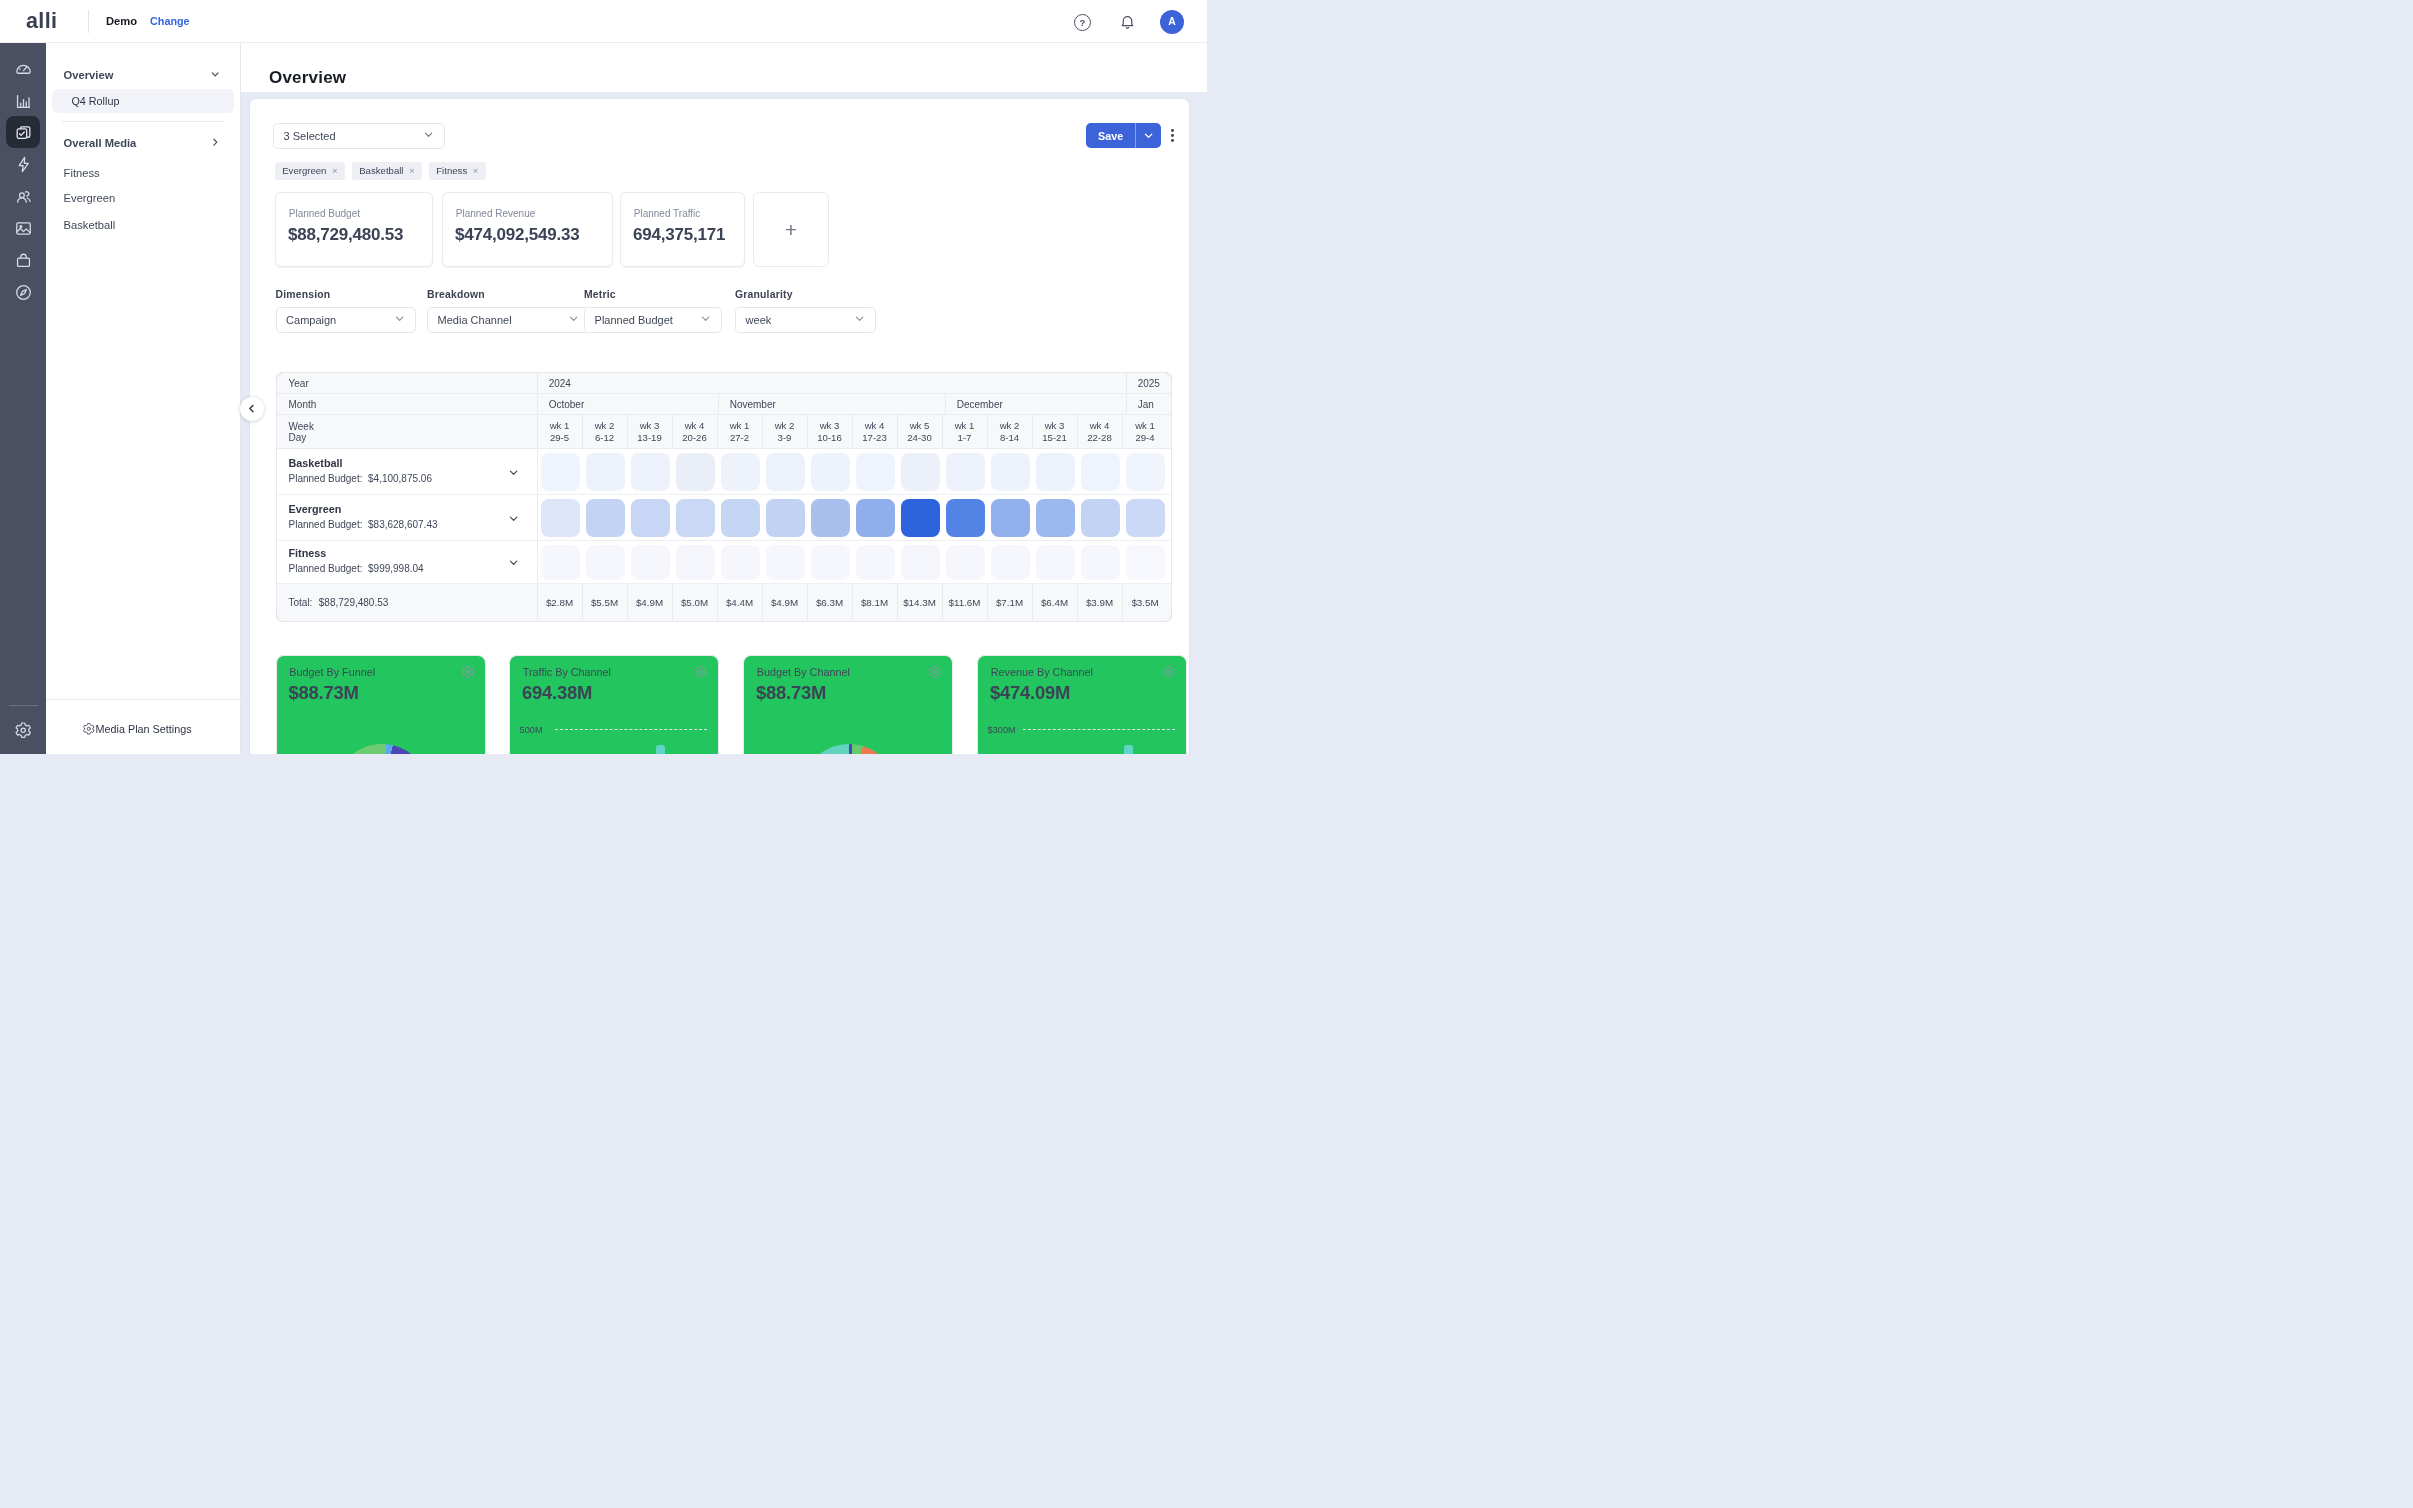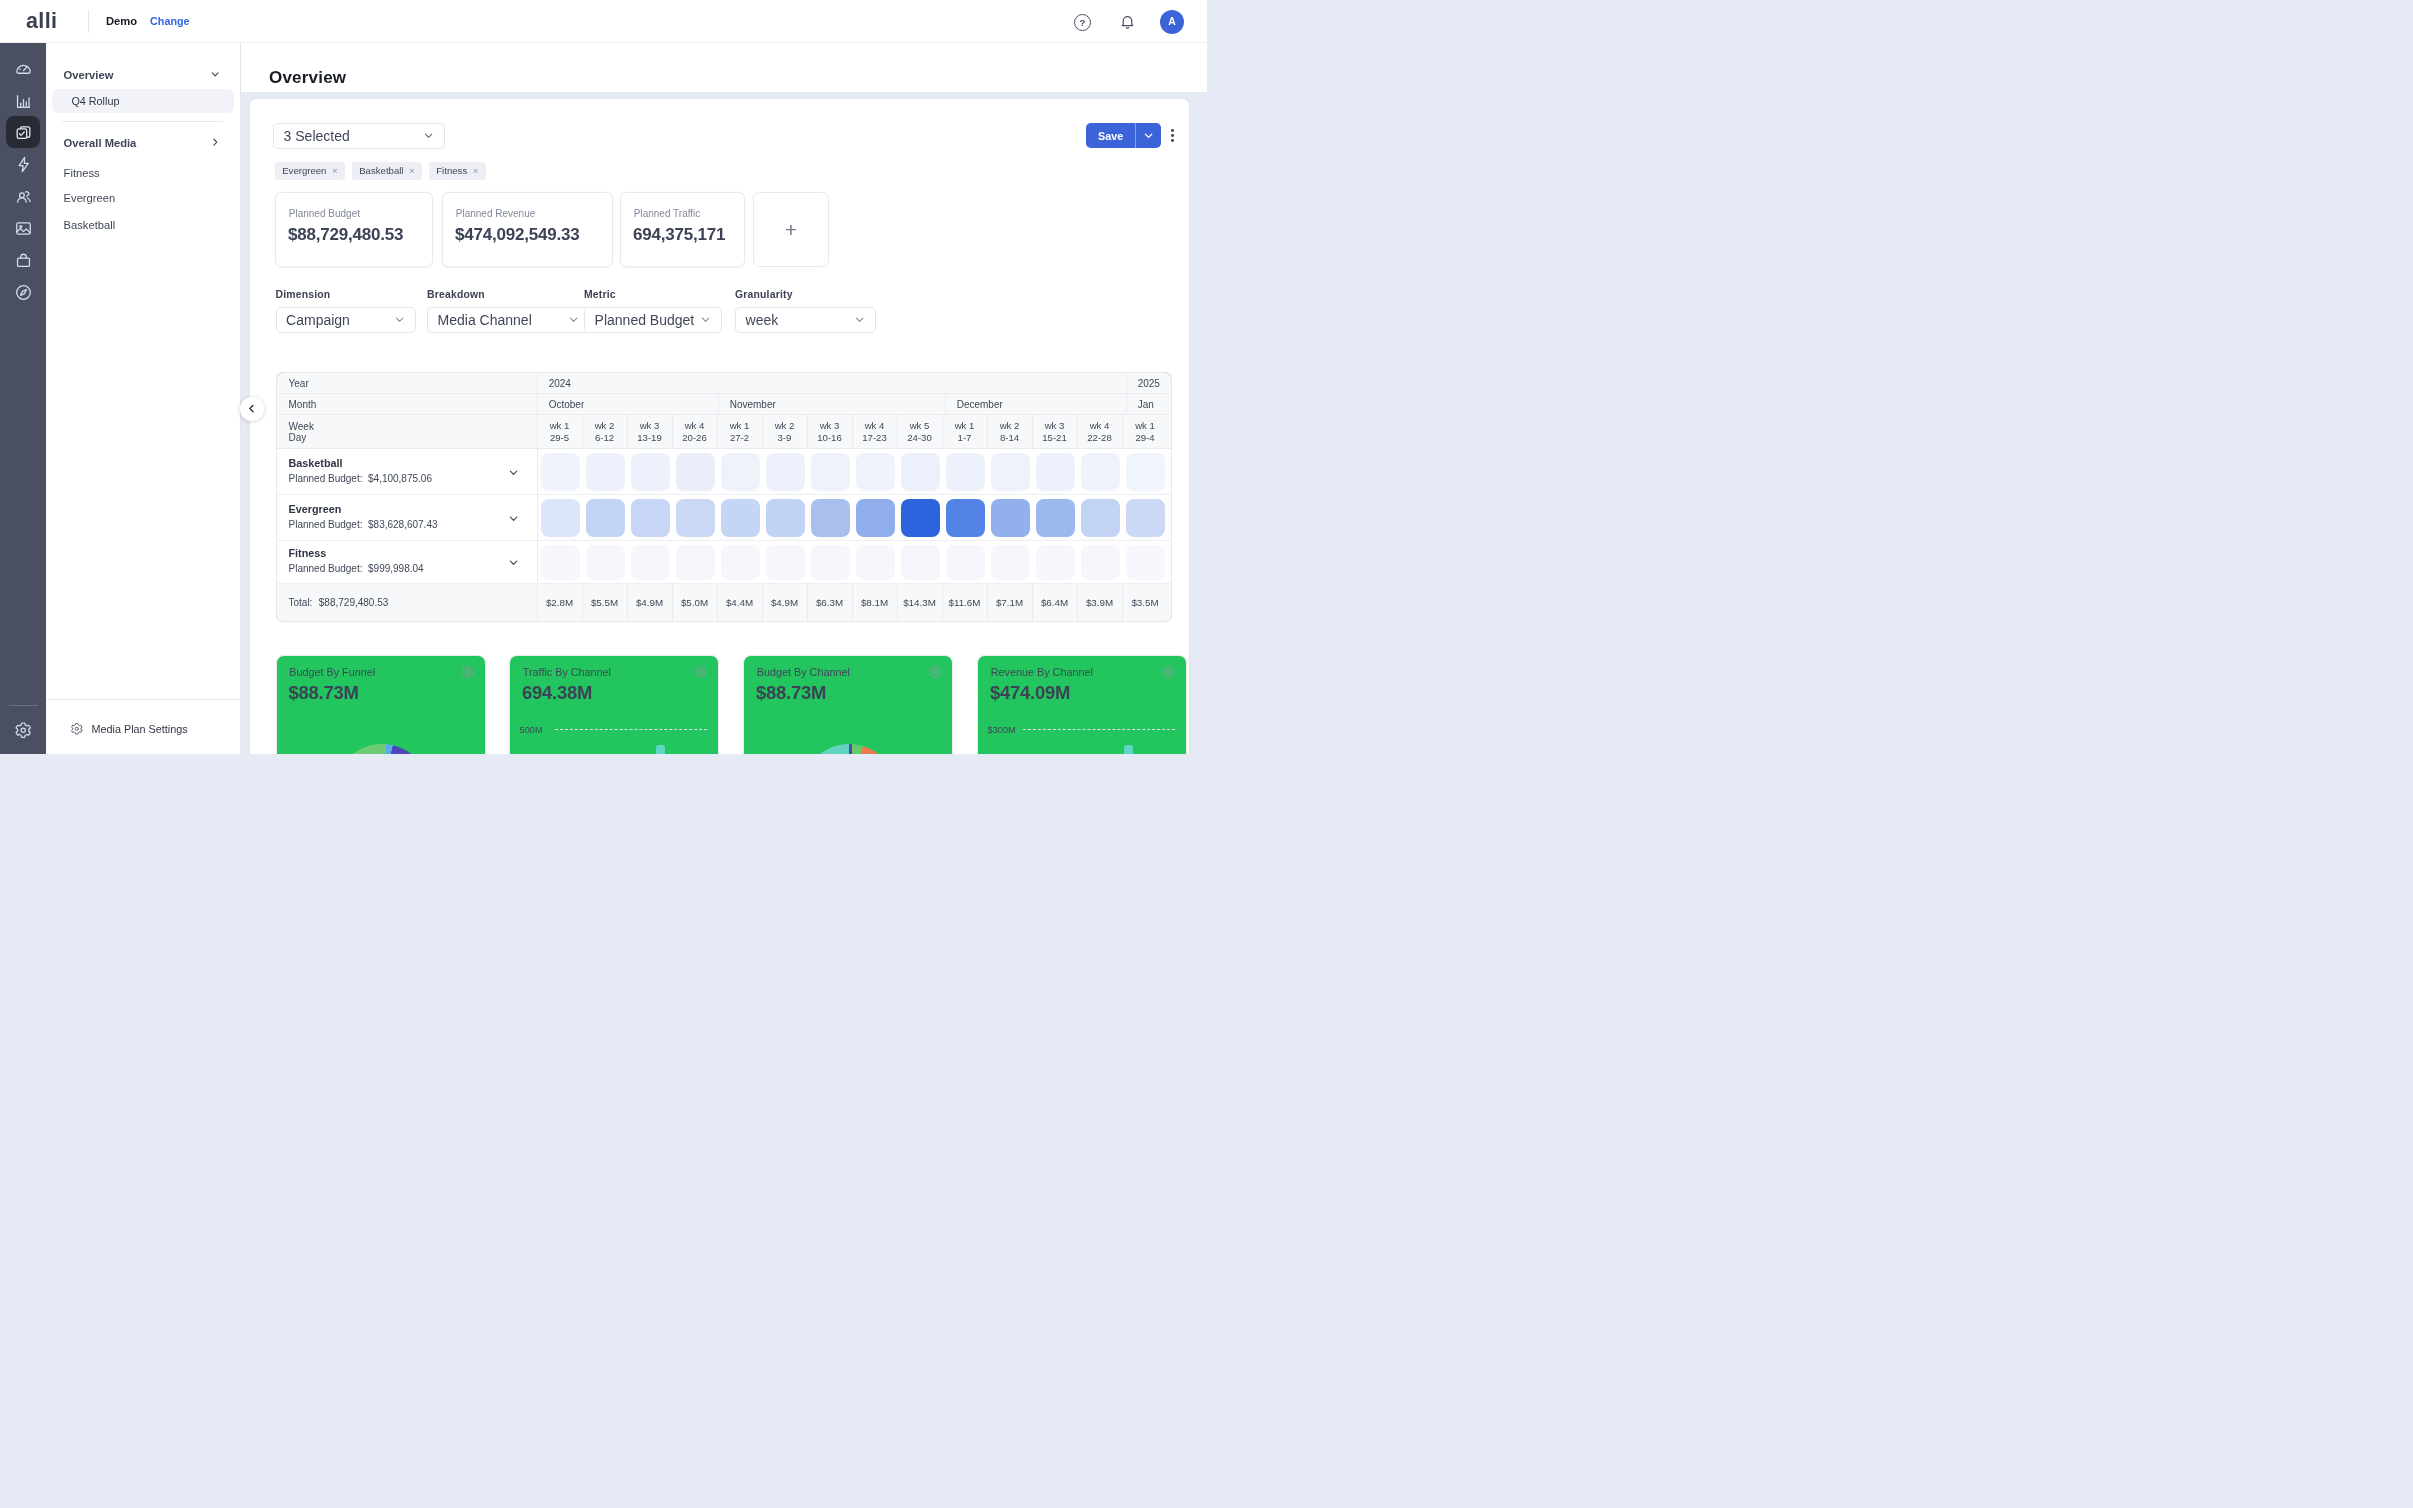--- a/index.html
+++ b/index.html
@@ -51,7 +51,7 @@
 
   
   .select{position:absolute;background:#fff;border:0.8px solid #e3e6ec;border-radius:4.8px;display:flex;align-items:center;
-    font-size:14px;color:#3f4757;padding:0 9.6px;cursor:pointer;}
+    font-size:11px;color:#3f4757;padding:0 9.6px;cursor:pointer;}
   .select .chev{position:absolute;right:9.6px;}
   .sel3{left:23px;top:24px;width:172px;height:26px;}
   .tags{position:absolute;left:25px;top:63px;display:flex;gap:7.2px;}

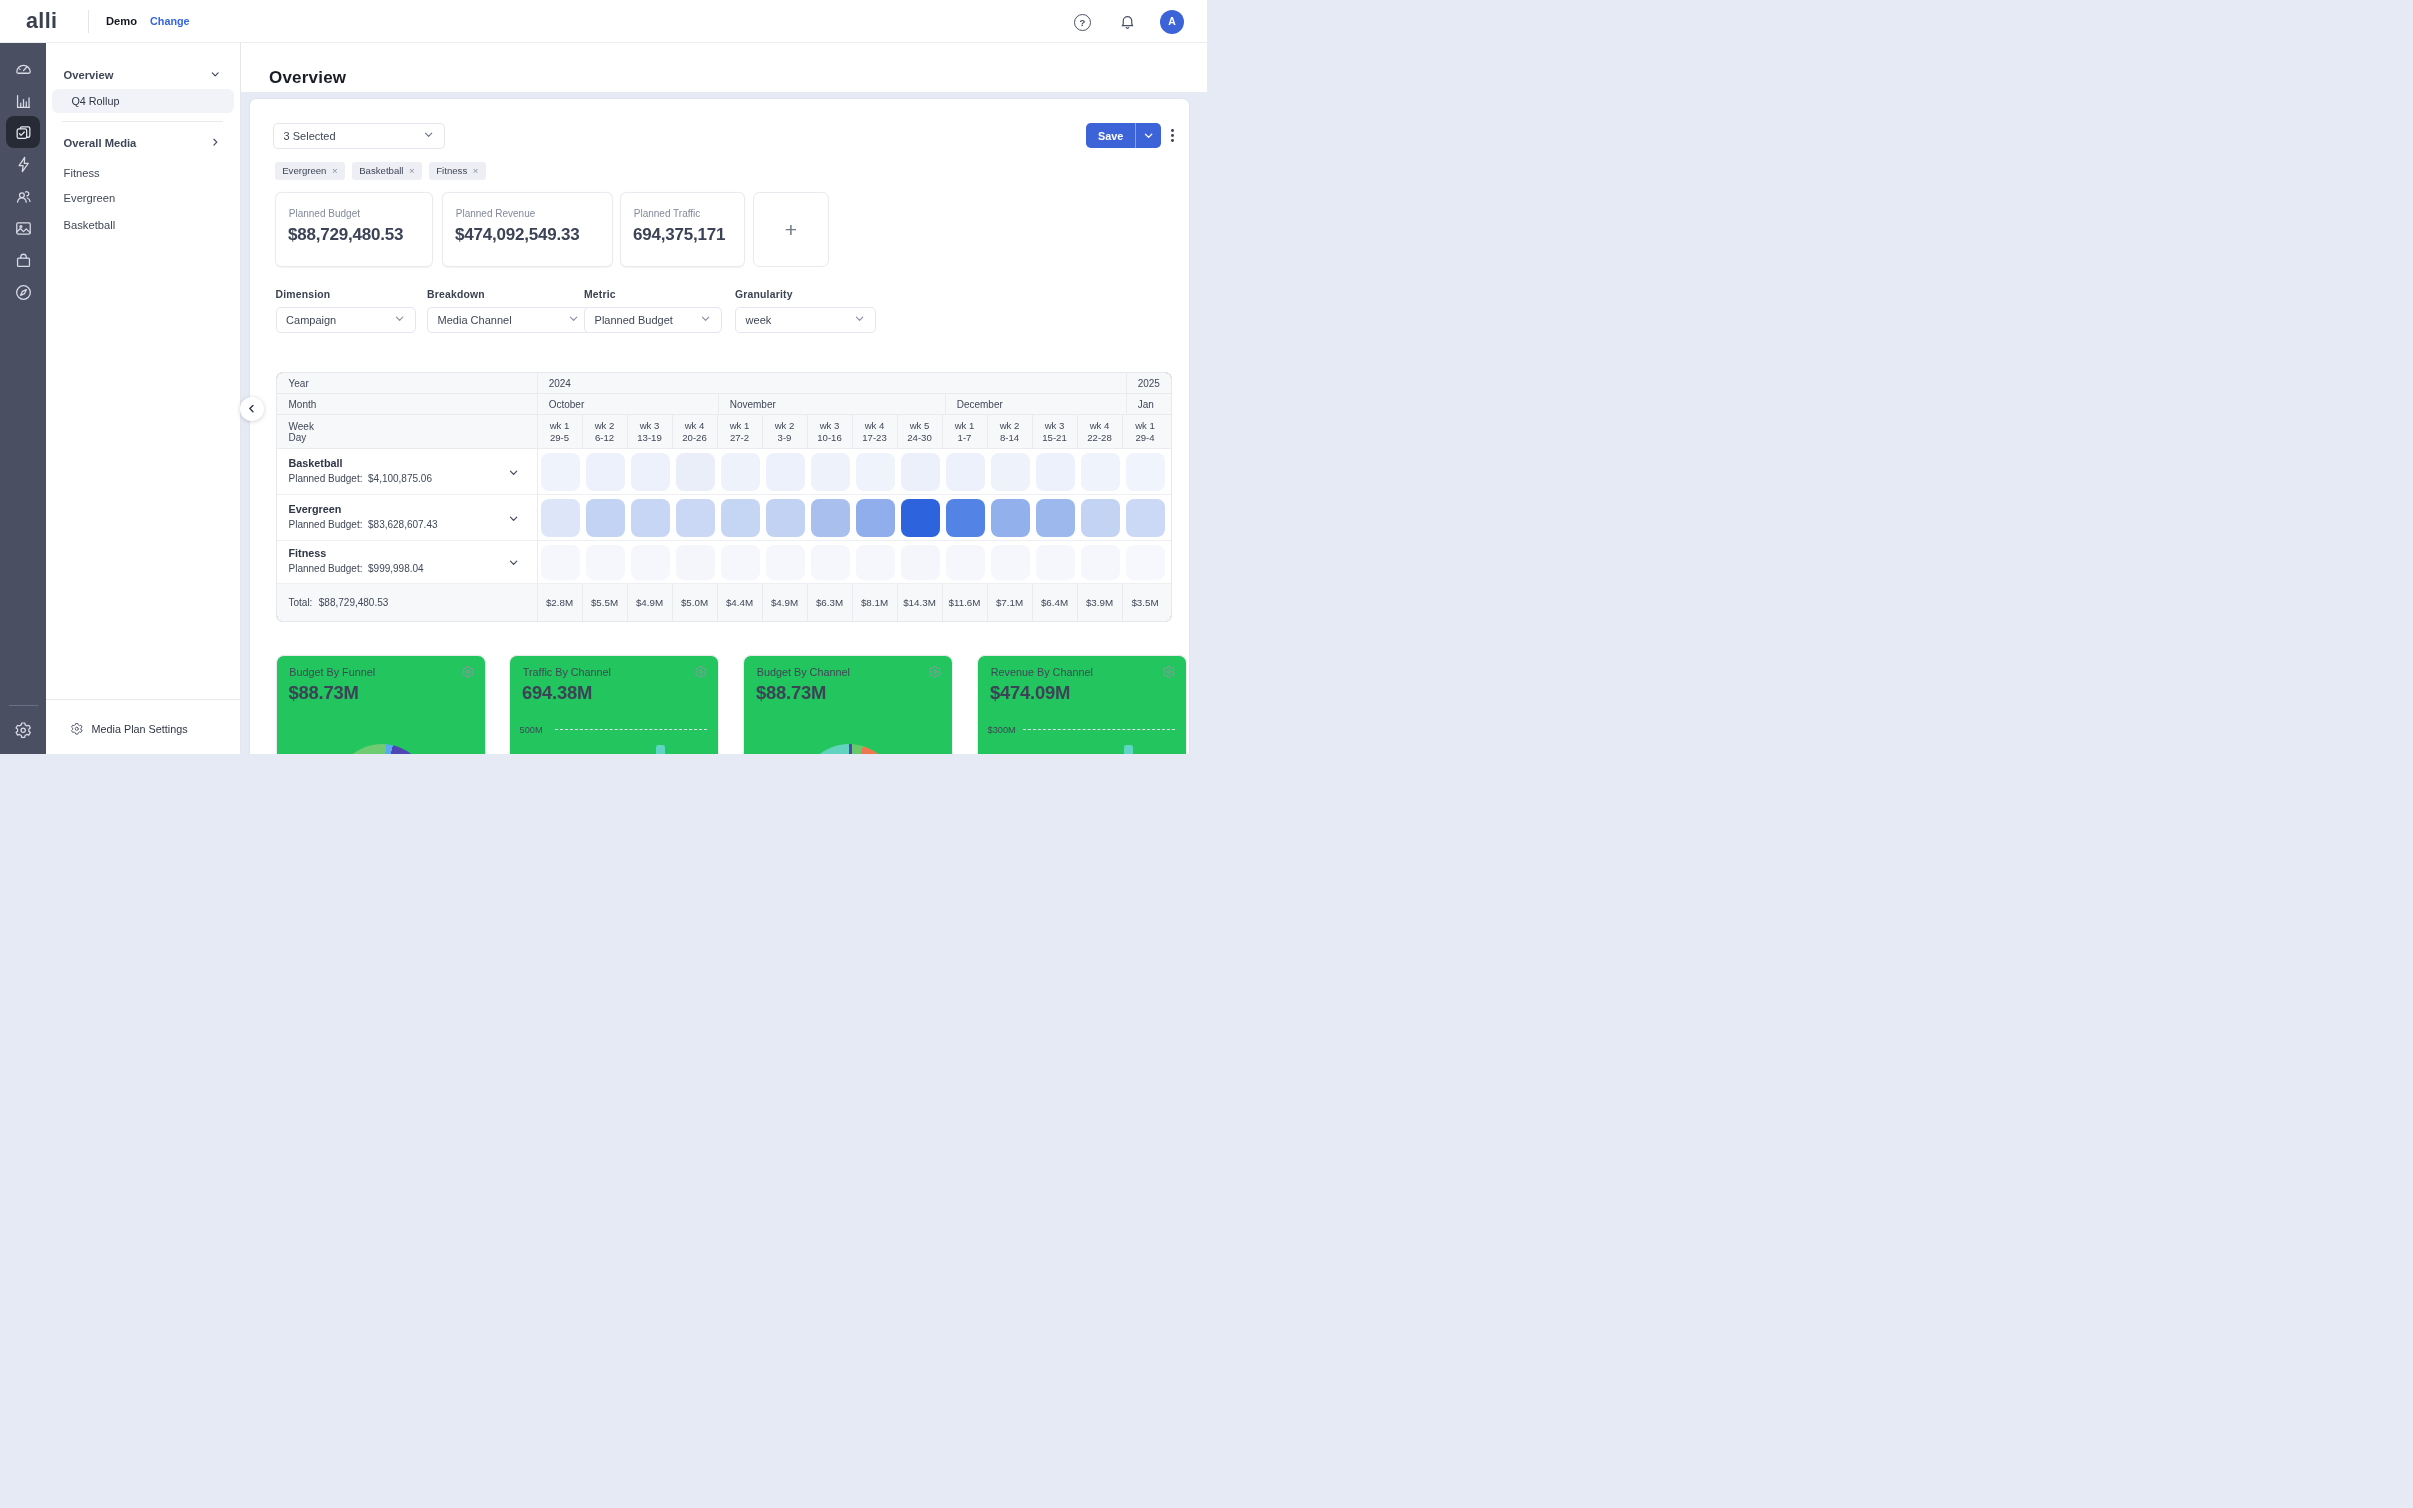--- a/index.html
+++ b/index.html
@@ -36,7 +36,7 @@
     display:flex;align-items:center;padding-left:19px;font-size:10.8px;font-weight:500;color:#2f3545;cursor:pointer;}
   .subnav-divider{position:absolute;left:16px;top:78px;width:161px;height:0.8px;background:#e8eaee;}
   .subnav-footer-border{position:absolute;left:0;top:656px;width:195px;height:0.8px;background:#e8eaee;}
-  .subnav-footer{position:absolute;left:0;top:674px;width:195px;height:24px;display:flex;align-items:center;gap:8px;
+  .subnav-footer{position:absolute;left:12px;top:674px;width:195px;height:24px;display:flex;align-items:center;
     padding-left:24px;font-size:10.8px;font-weight:500;color:#2f3545;cursor:pointer;}
 
   

